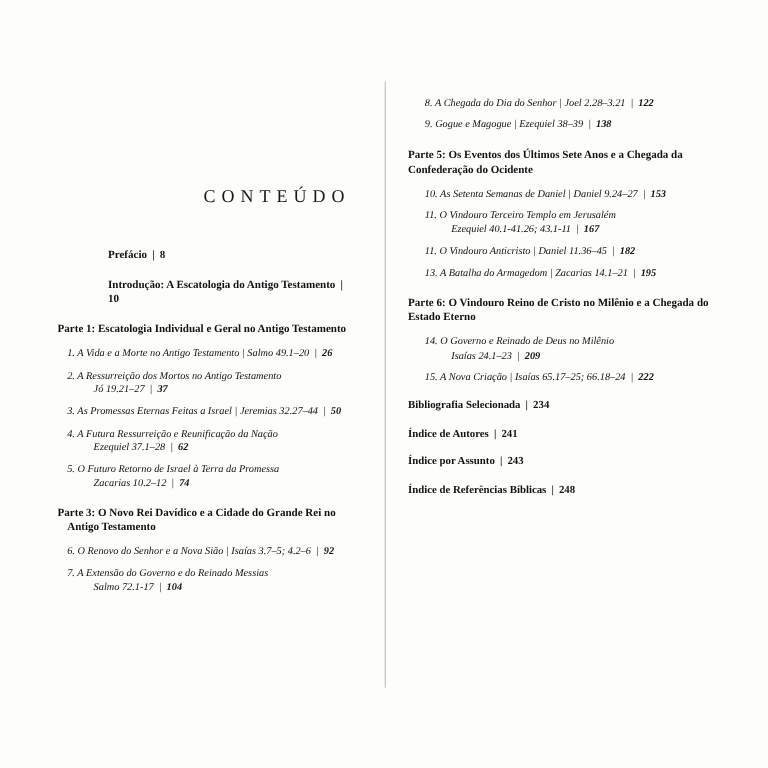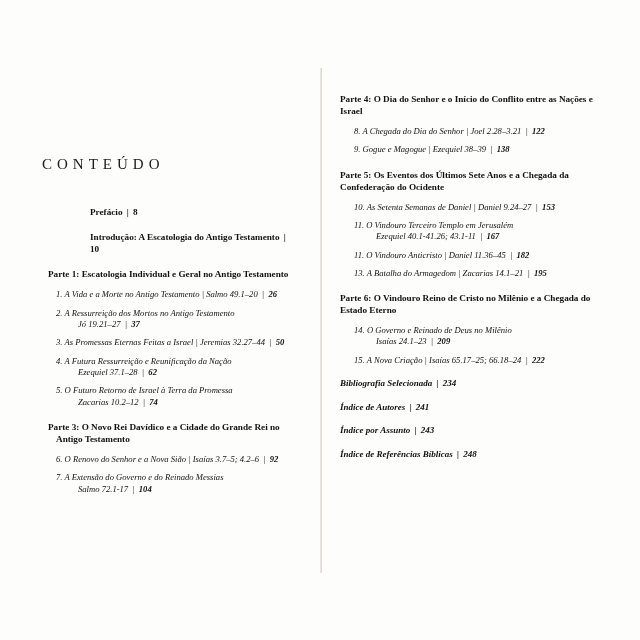--- a/index.html
+++ b/index.html
@@ -134,7 +134,6 @@
 
     <div class="col right">
       <div id="right-list">
-          <div class="entry part"><span>Parte 4: O Dia do Senhor e o Início do Conflito entre as Nações e Israel</span></div>
           <div class="entry sub"><span>8.</span> <span>A Chegada do Dia do Senhor | Joel 2.28–3.21</span><span class="bar"> | </span><span class="pg">122</span></div>
           <div class="entry sub"><span>9.</span> <span>Gogue e Magogue | Ezequiel 38–39</span><span class="bar"> | </span><span class="pg">138</span></div>
           <div class="entry part"><span>Parte 5: Os Eventos dos Últimos Sete Anos e a Chegada da Confederação do Ocidente</span></div>

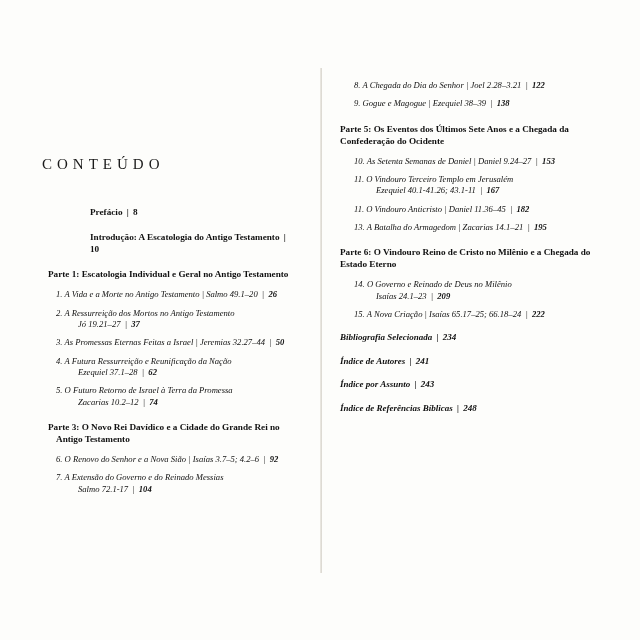--- a/index.html
+++ b/index.html
@@ -54,7 +54,7 @@
   .heading {
     font-size: 15px;
     letter-spacing: 5px;
-    text-align: left;
+    text-align: right;
     margin: 46px 0 34px 0;
     font-variant: small-caps;
     color: #1a1a1a;

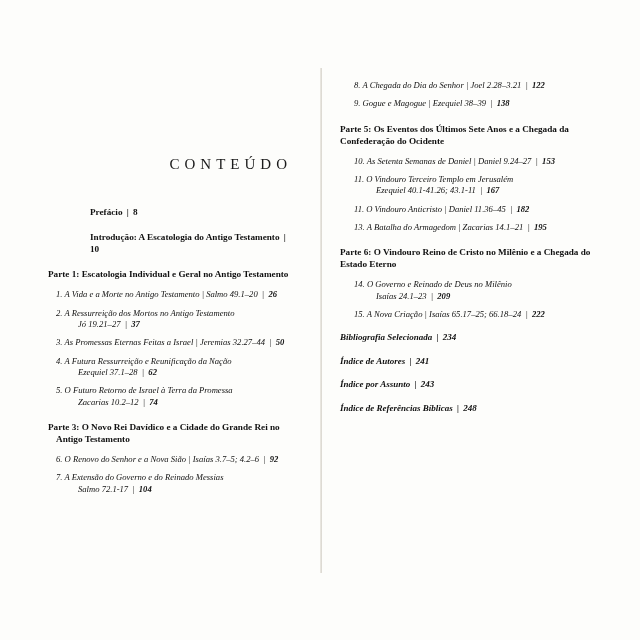--- a/index.html
+++ b/index.html
@@ -105,7 +105,6 @@
     font-size: 9px;
     margin-top: 12px;
     margin-bottom: 9px;
-    font-style: italic;
   }
   .right .part { padding-left: 0; text-indent: 0; }
 </style>

